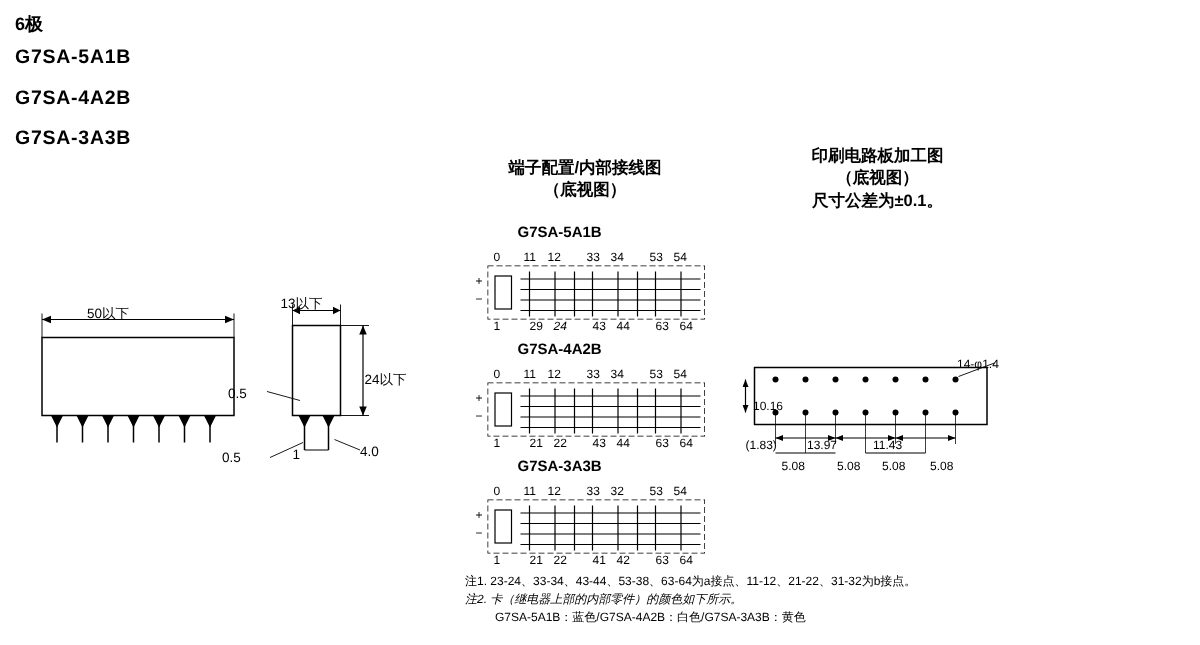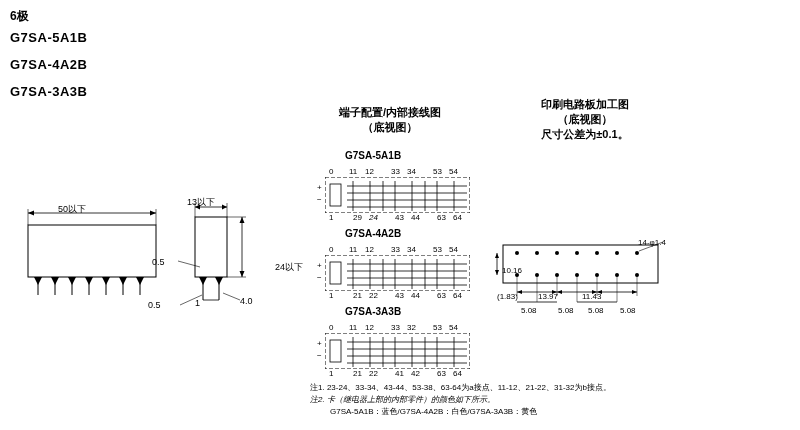--- a/index.html
+++ b/index.html
@@ -98,7 +98,7 @@
 </div>
 <div class="abs dim" style="left:58px;top:203px;">50以下</div>
 <div class="abs dim" style="left:187px;top:196px;">13以下</div>
-<div class="abs dim" style="left:243px;top:261px;margin-left:32px;">24以下</div>
+<div class="abs dim" style="left:243px;top:247px;">24以下</div>
 <div class="abs dim" style="left:152px;top:257px;">0.5</div>
 <div class="abs dim" style="left:148px;top:300px;">0.5</div>
 <div class="abs dim" style="left:195px;top:298px;">1</div>

